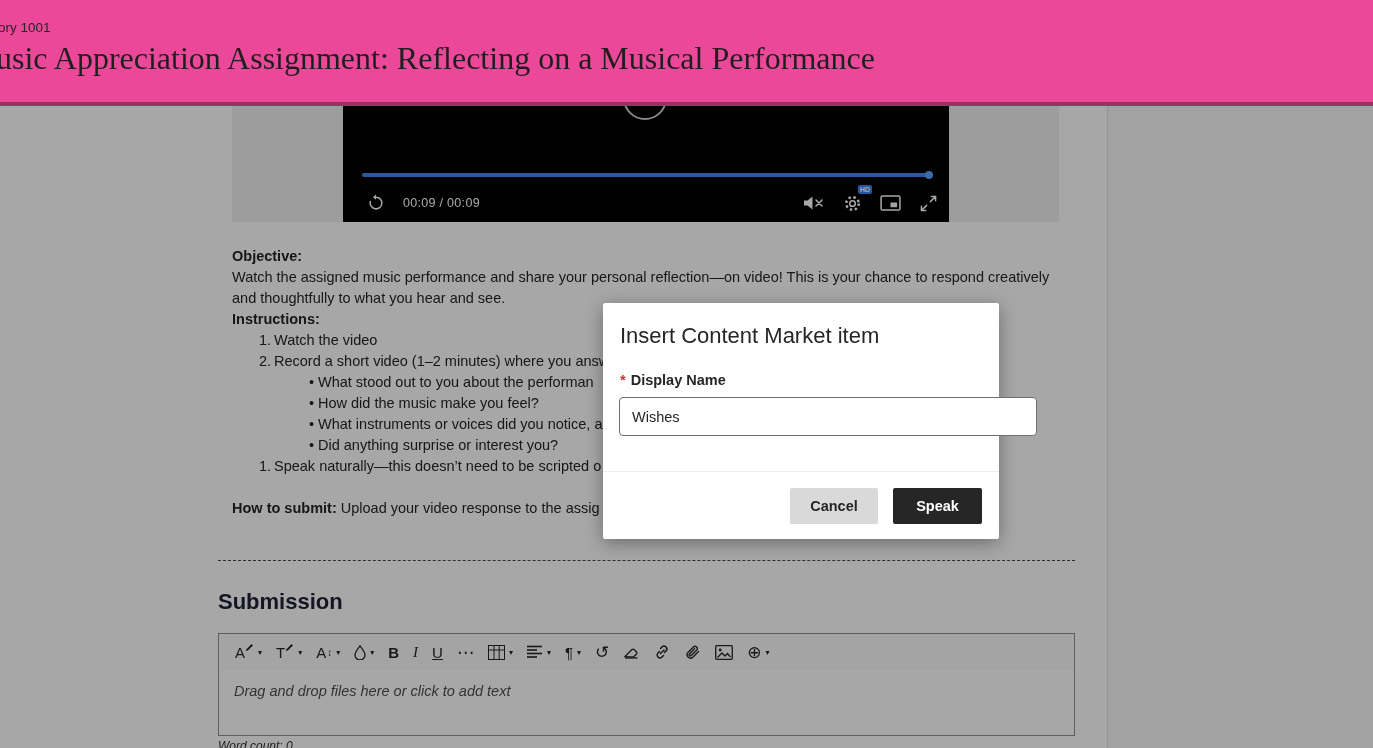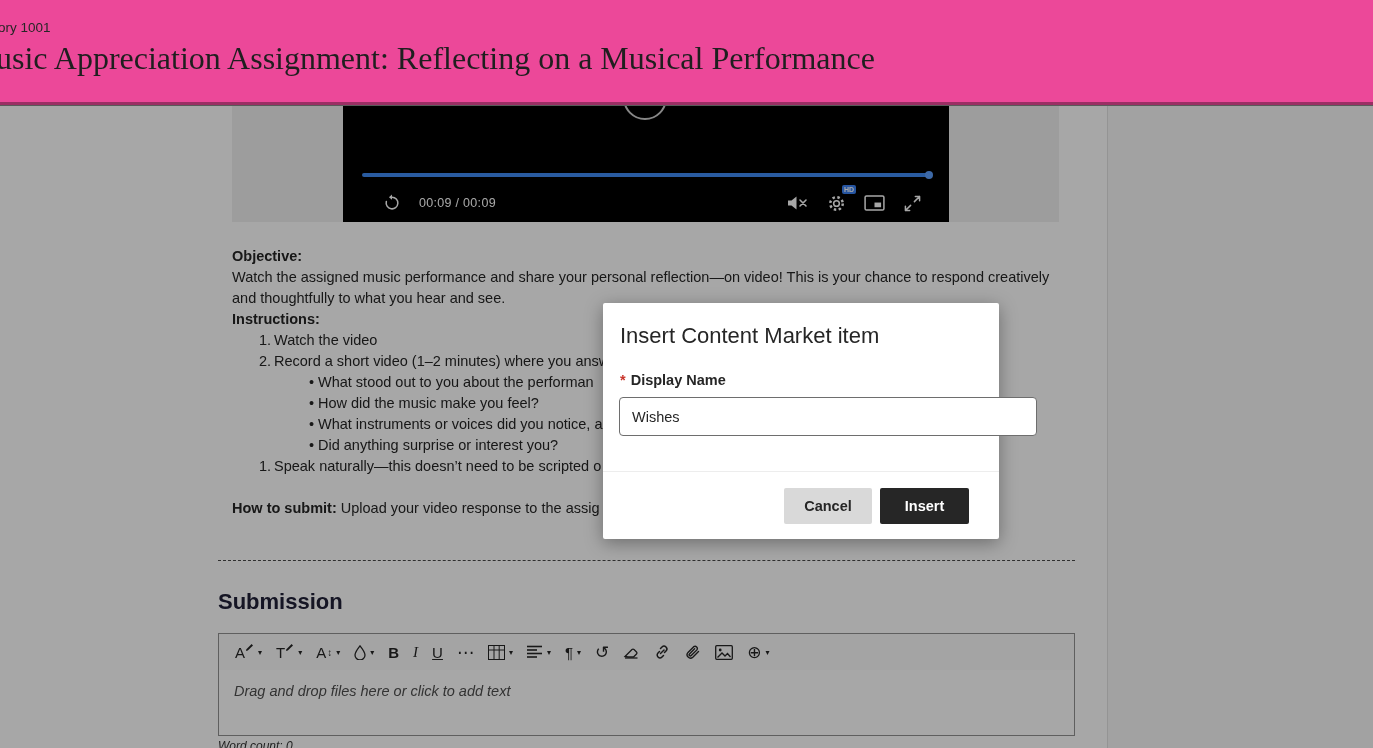--- a/index.html
+++ b/index.html
@@ -22,7 +22,7 @@
   .replay-ring { position:absolute; left:280px; top:-26px; width:44px; height:44px; border:2px solid #cfcfcf; border-radius:50%; }
   .progress { position:absolute; left:19px; top:71px; width:566px; height:4px; background:#3f8cf4; border-radius:2px; }
   .progress-knob { position:absolute; left:582px; top:69px; width:8px; height:8px; border-radius:50%; background:#5ea0ff; }
-  .vcontrols { position:absolute; left:0; right:0; bottom:3px; height:32px; display:flex; align-items:center; padding:0 24px; color:#fff; }
+  .vcontrols { position:absolute; left:0; right:0; bottom:3px; height:32px; display:flex; align-items:center; padding:0 8px; color:#fff; }
   .vtime { margin-left:14px; font-size:12.5px; color:#fff; letter-spacing:0.3px; }
   .vspacer { flex:1; }
   .vicon { display:inline-flex; align-items:center; justify-content:center; width:26px; height:26px; margin-left:12px; position:relative; cursor:pointer; }

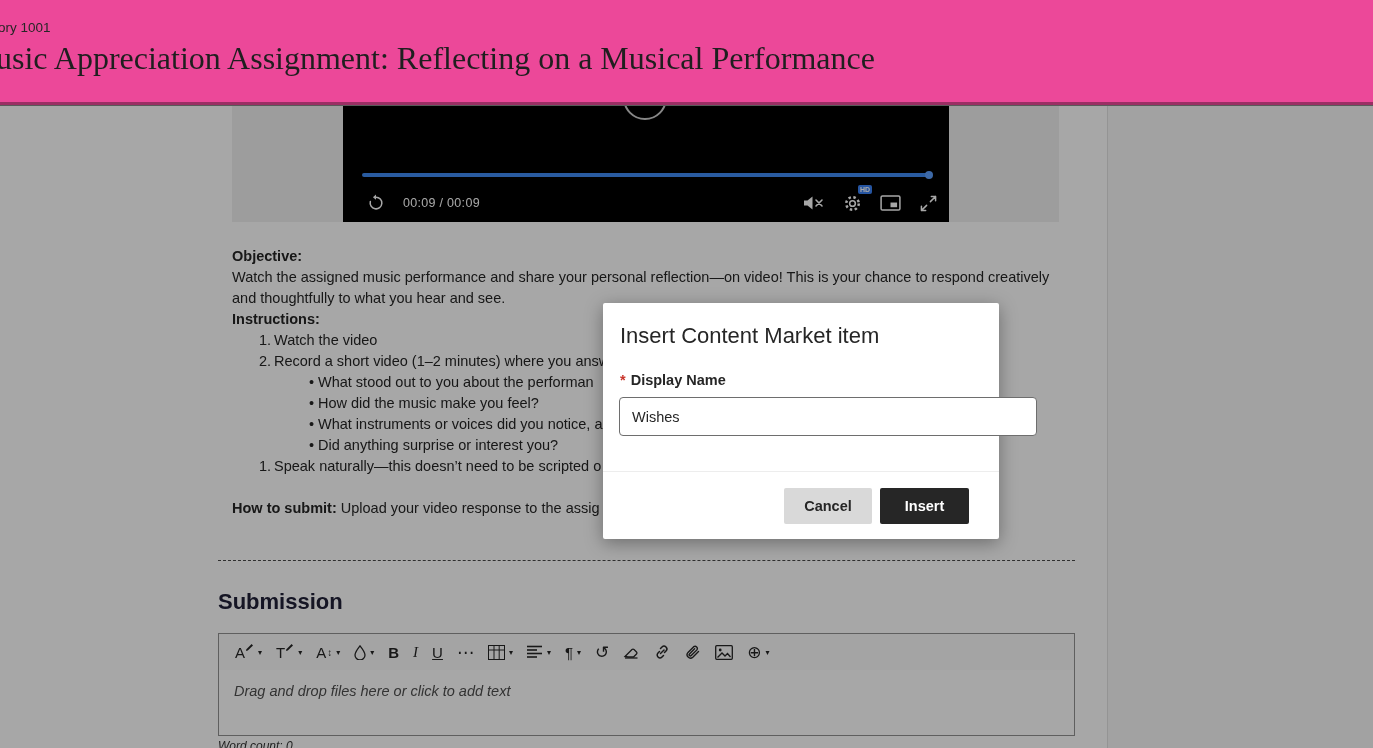--- a/index.html
+++ b/index.html
@@ -64,7 +64,7 @@
   .field-label { position:absolute; left:17px; top:69px; font-size:14.5px; font-weight:600; color:#262626; }
   .req { color:#c9352b; margin-right:5px; font-weight:700; }
   .modal-input { position:absolute; left:16px; top:94px; width:418px; height:39px; border:1px solid #6e6e6e; border-radius:4px; font-size:14.5px; padding:0 12px; color:#262626; font-family:inherit; background:#fff; }
-  .modal-footer { position:absolute; left:0; right:0; bottom:0; height:68px; display:flex; align-items:center; justify-content:flex-end; gap:8px; padding-right:30px; border-top:1px solid #ededed; }
+  .modal-footer { position:absolute; left:0; right:0; bottom:0; height:68px; display:flex; align-items:center; justify-content:flex-end; gap:15px; padding-right:17px; border-top:1px solid #ededed; }
   .btn { height:36px; border:none; border-radius:2px; font-size:14.5px; font-weight:700; font-family:inherit; cursor:pointer; }
   .btn-cancel { width:88px; background:#d9d9d9; color:#262626; }
   .btn-insert { width:89px; background:#262626; color:#fff; }

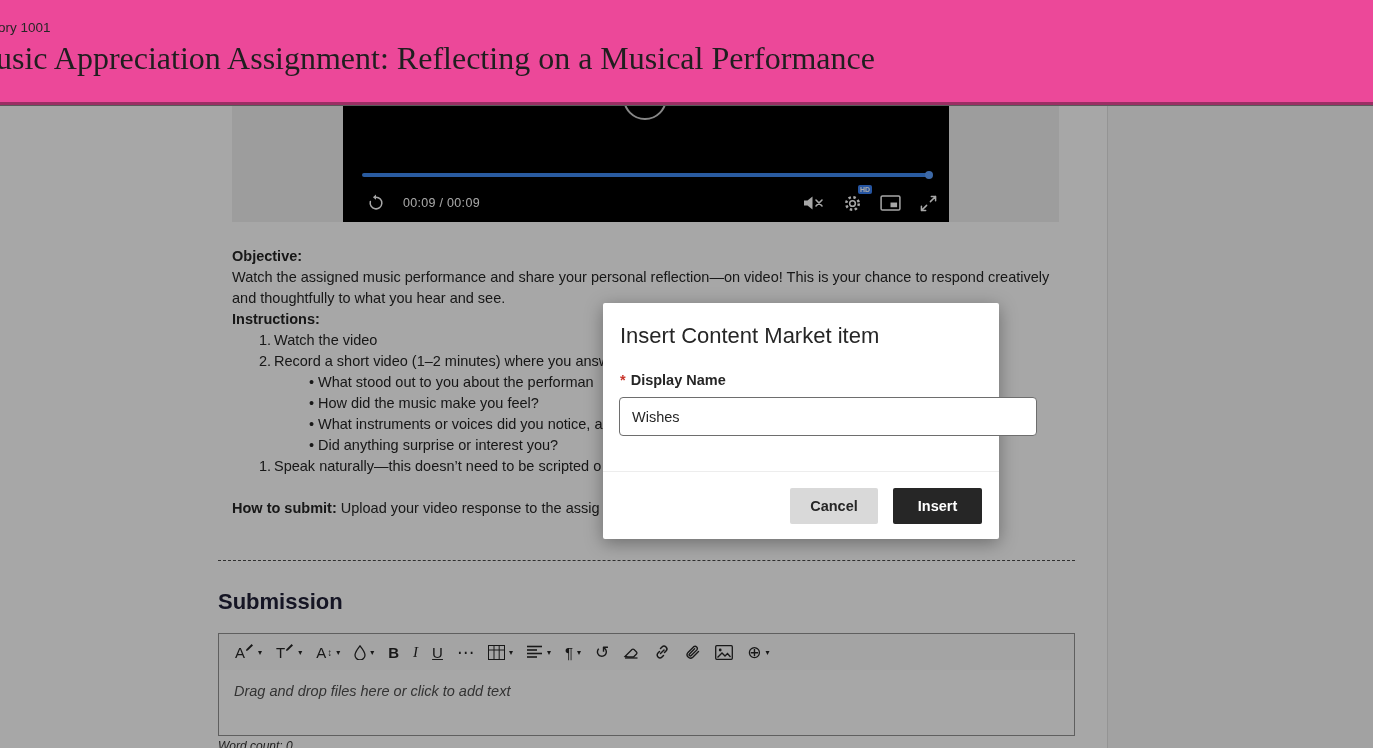--- a/index.html
+++ b/index.html
@@ -255,7 +255,7 @@
     <input class="modal-input" type="text" value="Wishes" style="">
     <div class="modal-footer">
       <button class="btn btn-cancel">Cancel</button>
-      <button class="btn btn-insert">Insert</button>
+      <button class="btn btn-insert">Speak</button>
     </div>
   </div>
 

